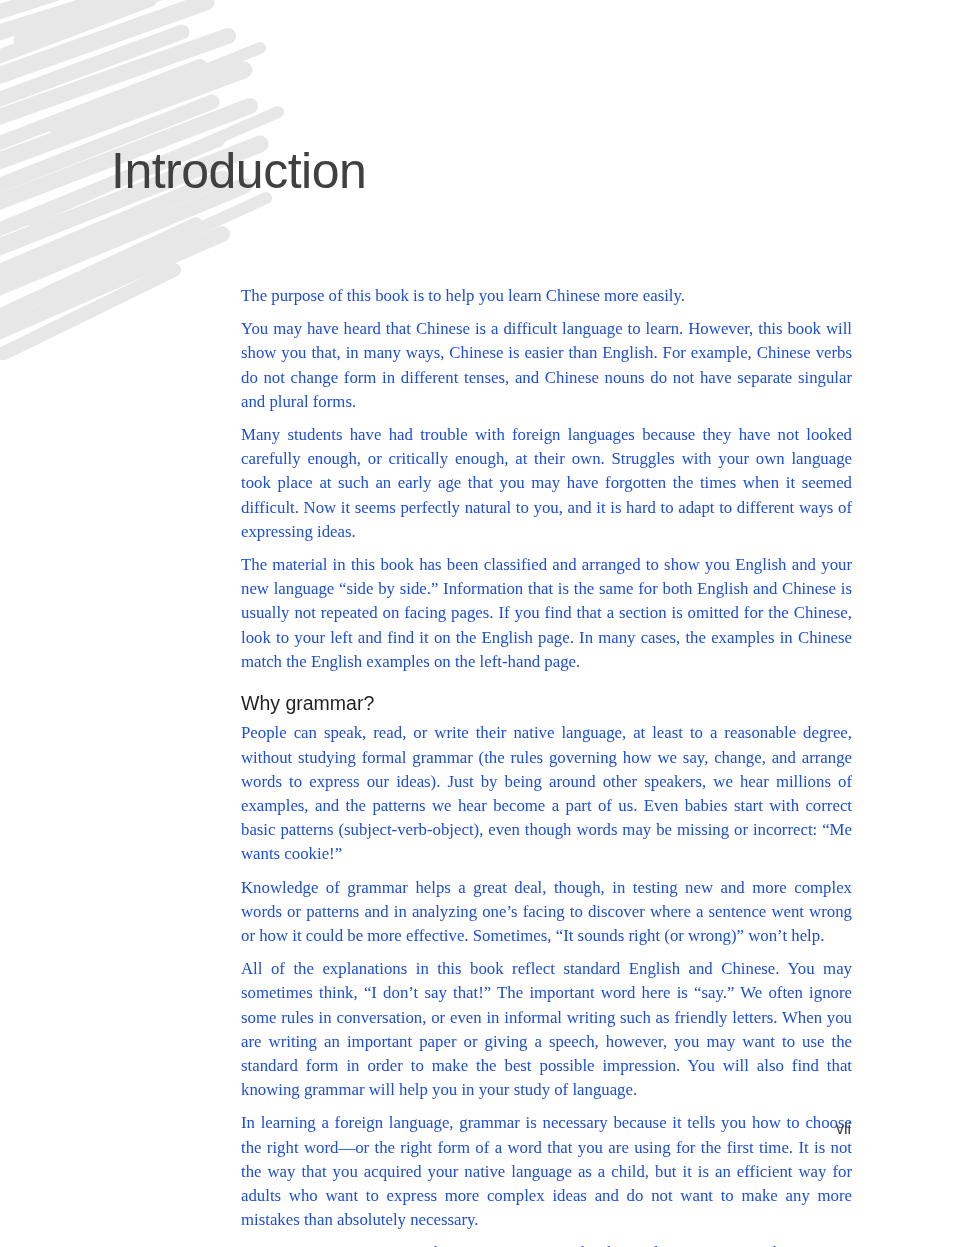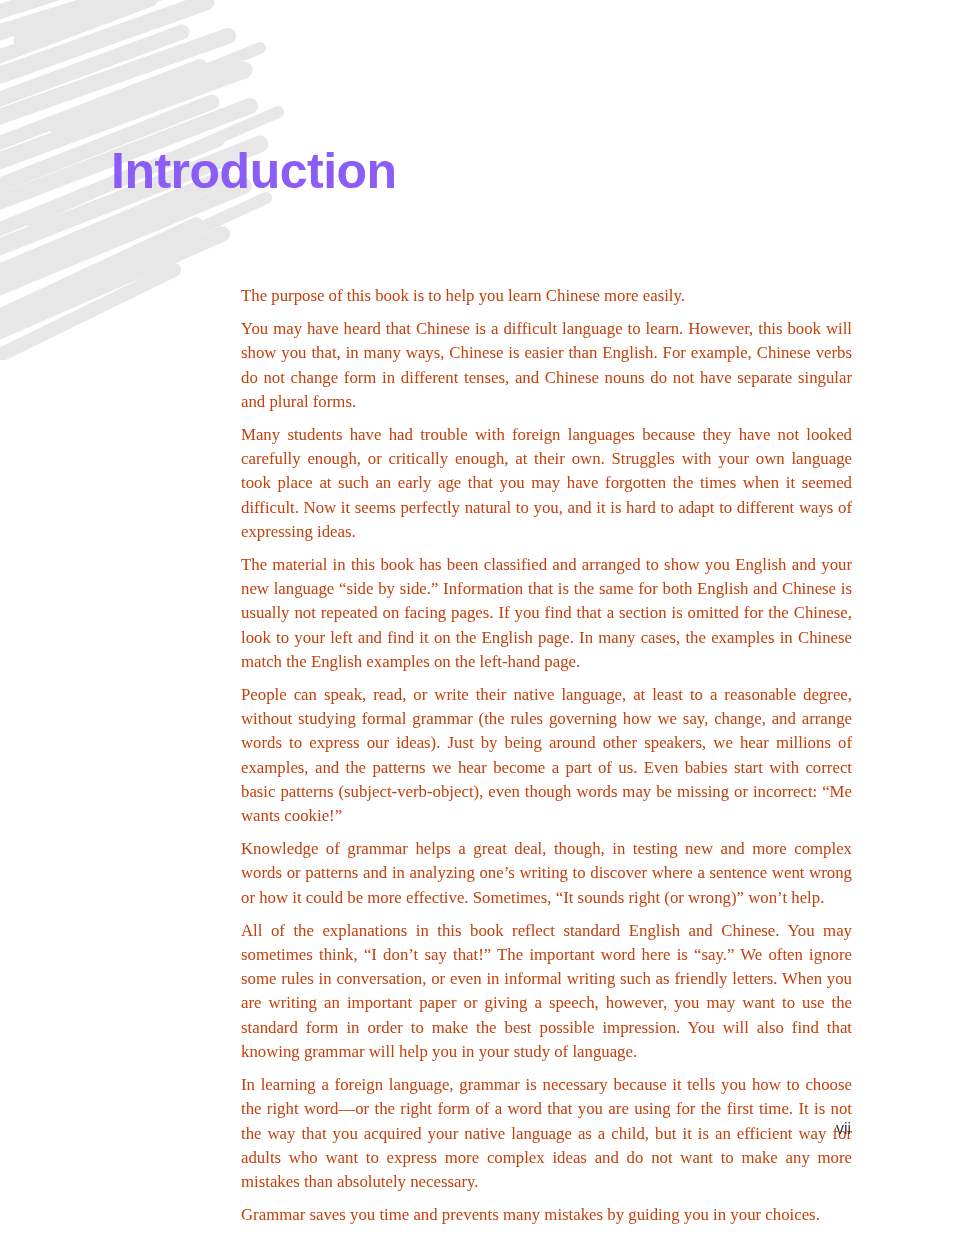--- a/index.html
+++ b/index.html
@@ -34,9 +34,9 @@
     margin: 0;
     font-family: "Liberation Sans", "DejaVu Sans", sans-serif;
     font-size: 50px;
-    font-weight: 700;
+    font-weight: 400;
     letter-spacing: -0.5px;
-    color: #8b5cf6;
+    color: #404040;
     line-height: 1;
   }
 

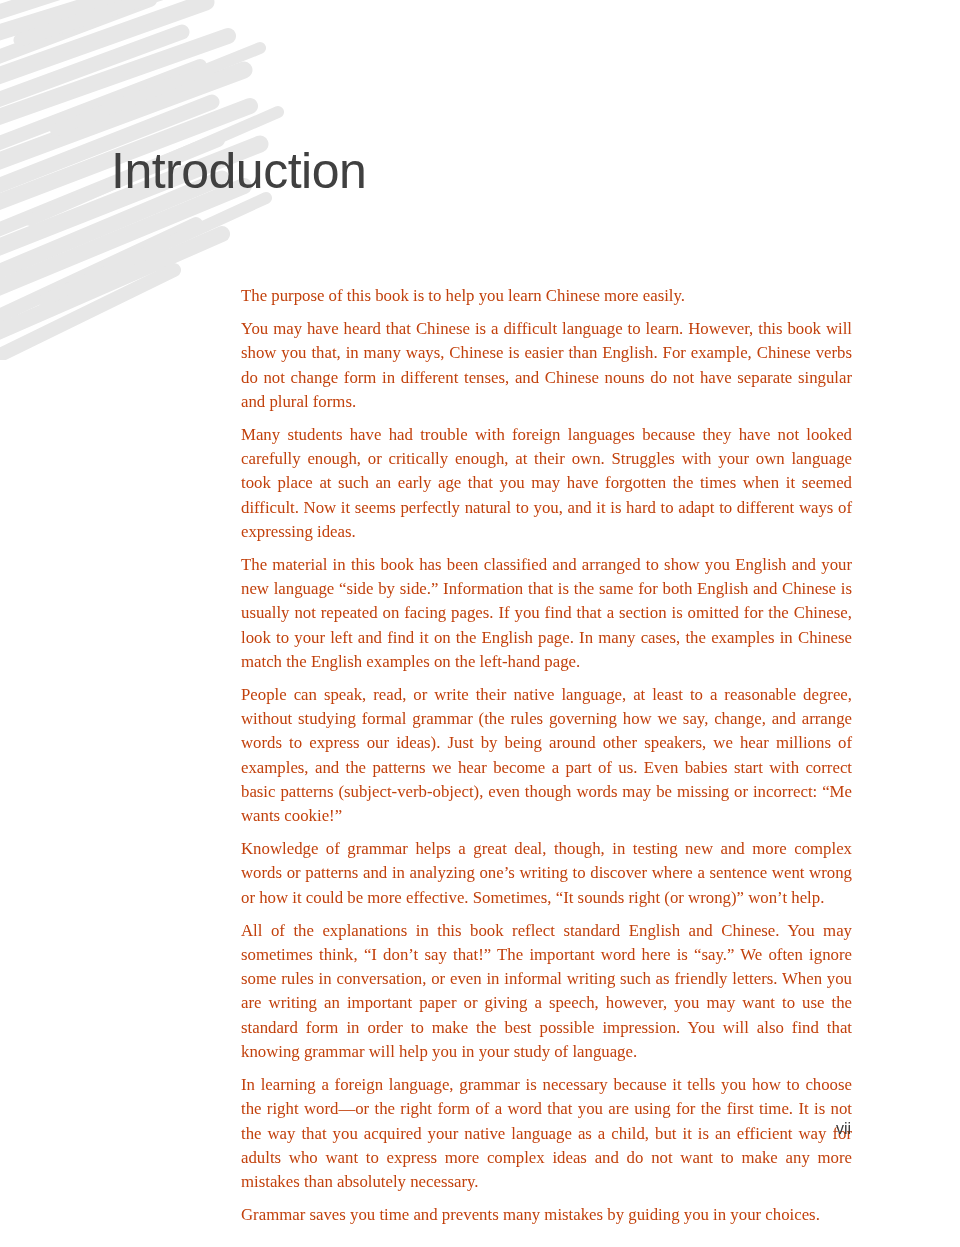--- a/index.html
+++ b/index.html
@@ -53,7 +53,7 @@
     font-family: "Liberation Serif", "DejaVu Serif", serif;
     font-size: 16.8px;
     line-height: 24.2px;
-    color: #c2410c;
+    color: #1d4ed8;
     text-align: justify;
     text-justify: inter-word;
     hyphens: manual;

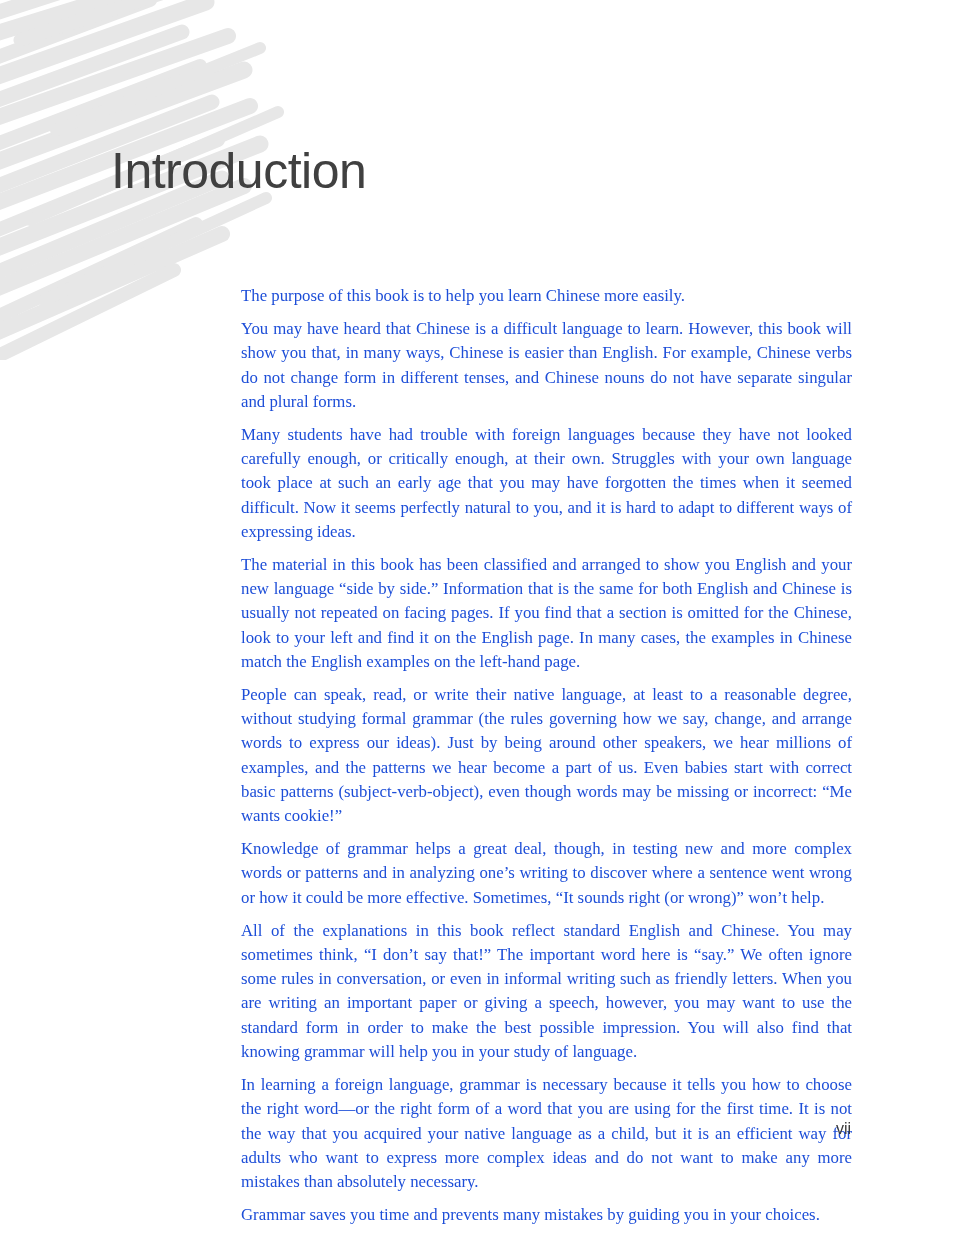--- a/index.html
+++ b/index.html
@@ -121,6 +121,7 @@
     <p>You may have heard that Chinese is a difficult language to learn. However, this book will show you that, in many ways, Chinese is easier than English. For example, Chinese verbs do not change form in different tenses, and Chinese nouns do not have separate singular and plural forms.</p>
     <p>Many students have had trouble with foreign languages because they have not looked carefully enough, or critically enough, at their own. Struggles with your own language took place at such an early age that you may have forgotten the times when it seemed difficult. Now it seems perfectly natural to you, and it is hard to adapt to different ways of expressing ideas.</p>
     <p>The material in this book has been classified and arranged to show you English and your new language “side by side.” Information that is the same for both English and Chinese is usually not repeated on facing pages. If you find that a section is omitted for the Chinese, look to your left and find it on the English page. In many cases, the examples in Chinese match the English examples on the left-hand page.</p>
+    <h2 class="section-head">Why grammar?</h2>
     <p>People can speak, read, or write their native language, at least to a reasonable degree, without studying formal grammar (the rules governing how we say, change, and arrange words to express our ideas). Just by being around other speakers, we hear millions of examples, and the patterns we hear become a part of us. Even babies start with correct basic patterns (subject-verb-object), even though words may be missing or incorrect: “Me wants cookie!”</p>
     <p>Knowledge of grammar helps a great deal, though, in testing new and more complex words or patterns and in analyzing one’s writing to discover where a sentence went wrong or how it could be more effective. Sometimes, “It sounds right (or wrong)” won’t help.</p>
     <p>All of the explanations in this book reflect standard English and Chinese. You may sometimes think, “I don’t say that!” The important word here is “say.” We often ignore some rules in conversation, or even in informal writing such as friendly letters. When you are writing an important paper or giving a speech, however, you may want to use the standard form in order to make the best possible impression. You will also find that knowing grammar will help you in your study of language.</p>

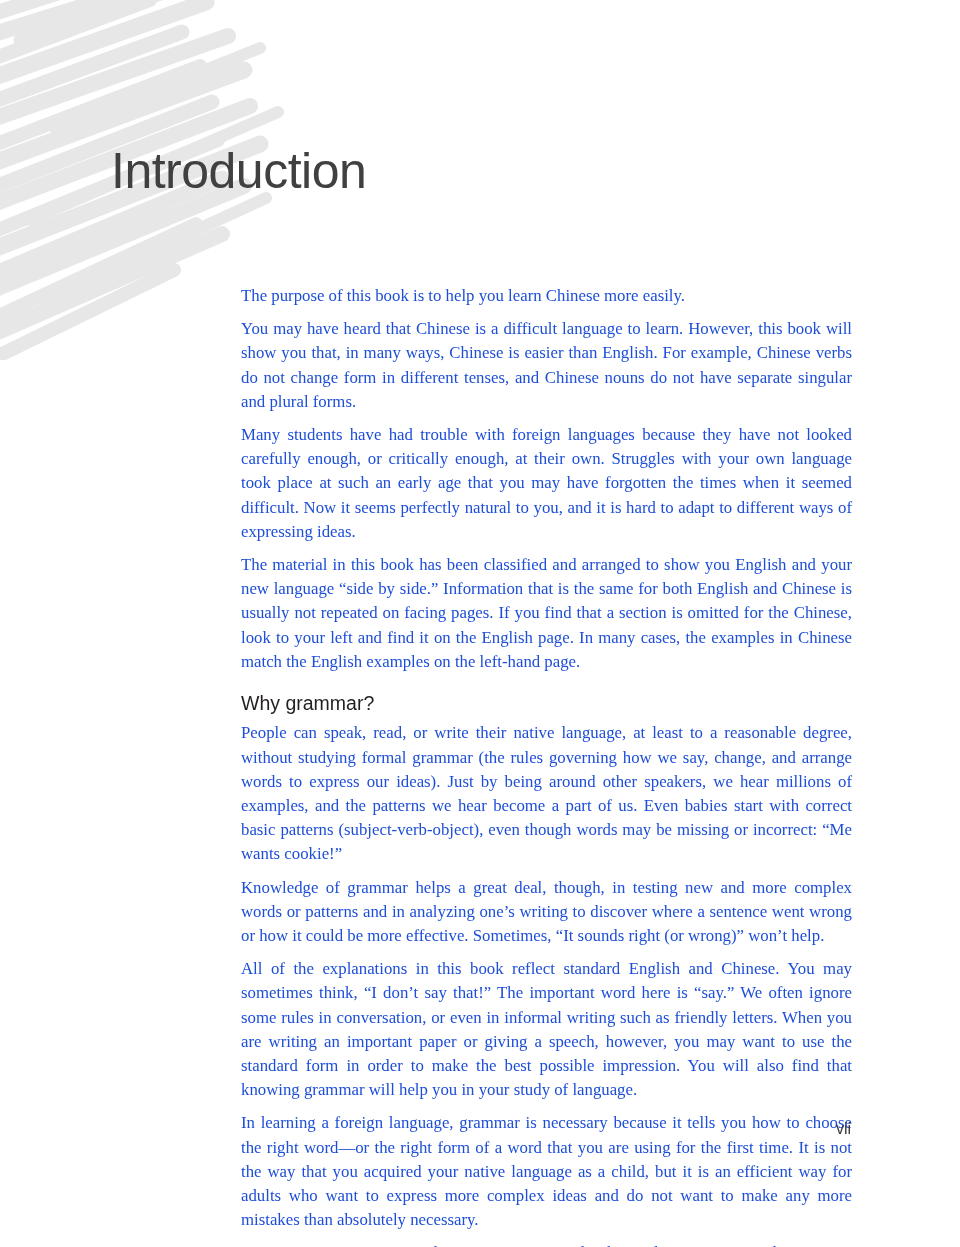--- a/index.html
+++ b/index.html
@@ -123,7 +123,7 @@
     <p>The material in this book has been classified and arranged to show you English and your new language “side by side.” Information that is the same for both English and Chinese is usually not repeated on facing pages. If you find that a section is omitted for the Chinese, look to your left and find it on the English page. In many cases, the examples in Chinese match the English examples on the left-hand page.</p>
     <h2 class="section-head">Why grammar?</h2>
     <p>People can speak, read, or write their native language, at least to a reasonable degree, without studying formal grammar (the rules governing how we say, change, and arrange words to express our ideas). Just by being around other speakers, we hear millions of examples, and the patterns we hear become a part of us. Even babies start with correct basic patterns (subject-verb-object), even though words may be missing or incorrect: “Me wants cookie!”</p>
-    <p>Knowledge of grammar helps a great deal, though, in testing new and more complex words or patterns and in analyzing one’s writing to discover where a sentence went wrong or how it could be more effective. Sometimes, “It sounds right (or wrong)” won’t help.</p>
+    <p>Knowledge of grammar helps a great deal, though, in testing new and more complex words or patterns and in analyzing one’s facing to discover where a sentence went wrong or how it could be more effective. Sometimes, “It sounds right (or wrong)” won’t help.</p>
     <p>All of the explanations in this book reflect standard English and Chinese. You may sometimes think, “I don’t say that!” The important word here is “say.” We often ignore some rules in conversation, or even in informal writing such as friendly letters. When you are writing an important paper or giving a speech, however, you may want to use the standard form in order to make the best possible impression. You will also find that knowing grammar will help you in your study of language.</p>
     <p>In learning a foreign language, grammar is necessary because it tells you how to choose the right word—or the right form of a word that you are using for the first time. It is not the way that you acquired your native language as a child, but it is an efficient way for adults who want to express more complex ideas and do not want to make any more mistakes than absolutely necessary.</p>
     <p>Grammar saves you time and prevents many mistakes by guiding you in your choices.</p>

